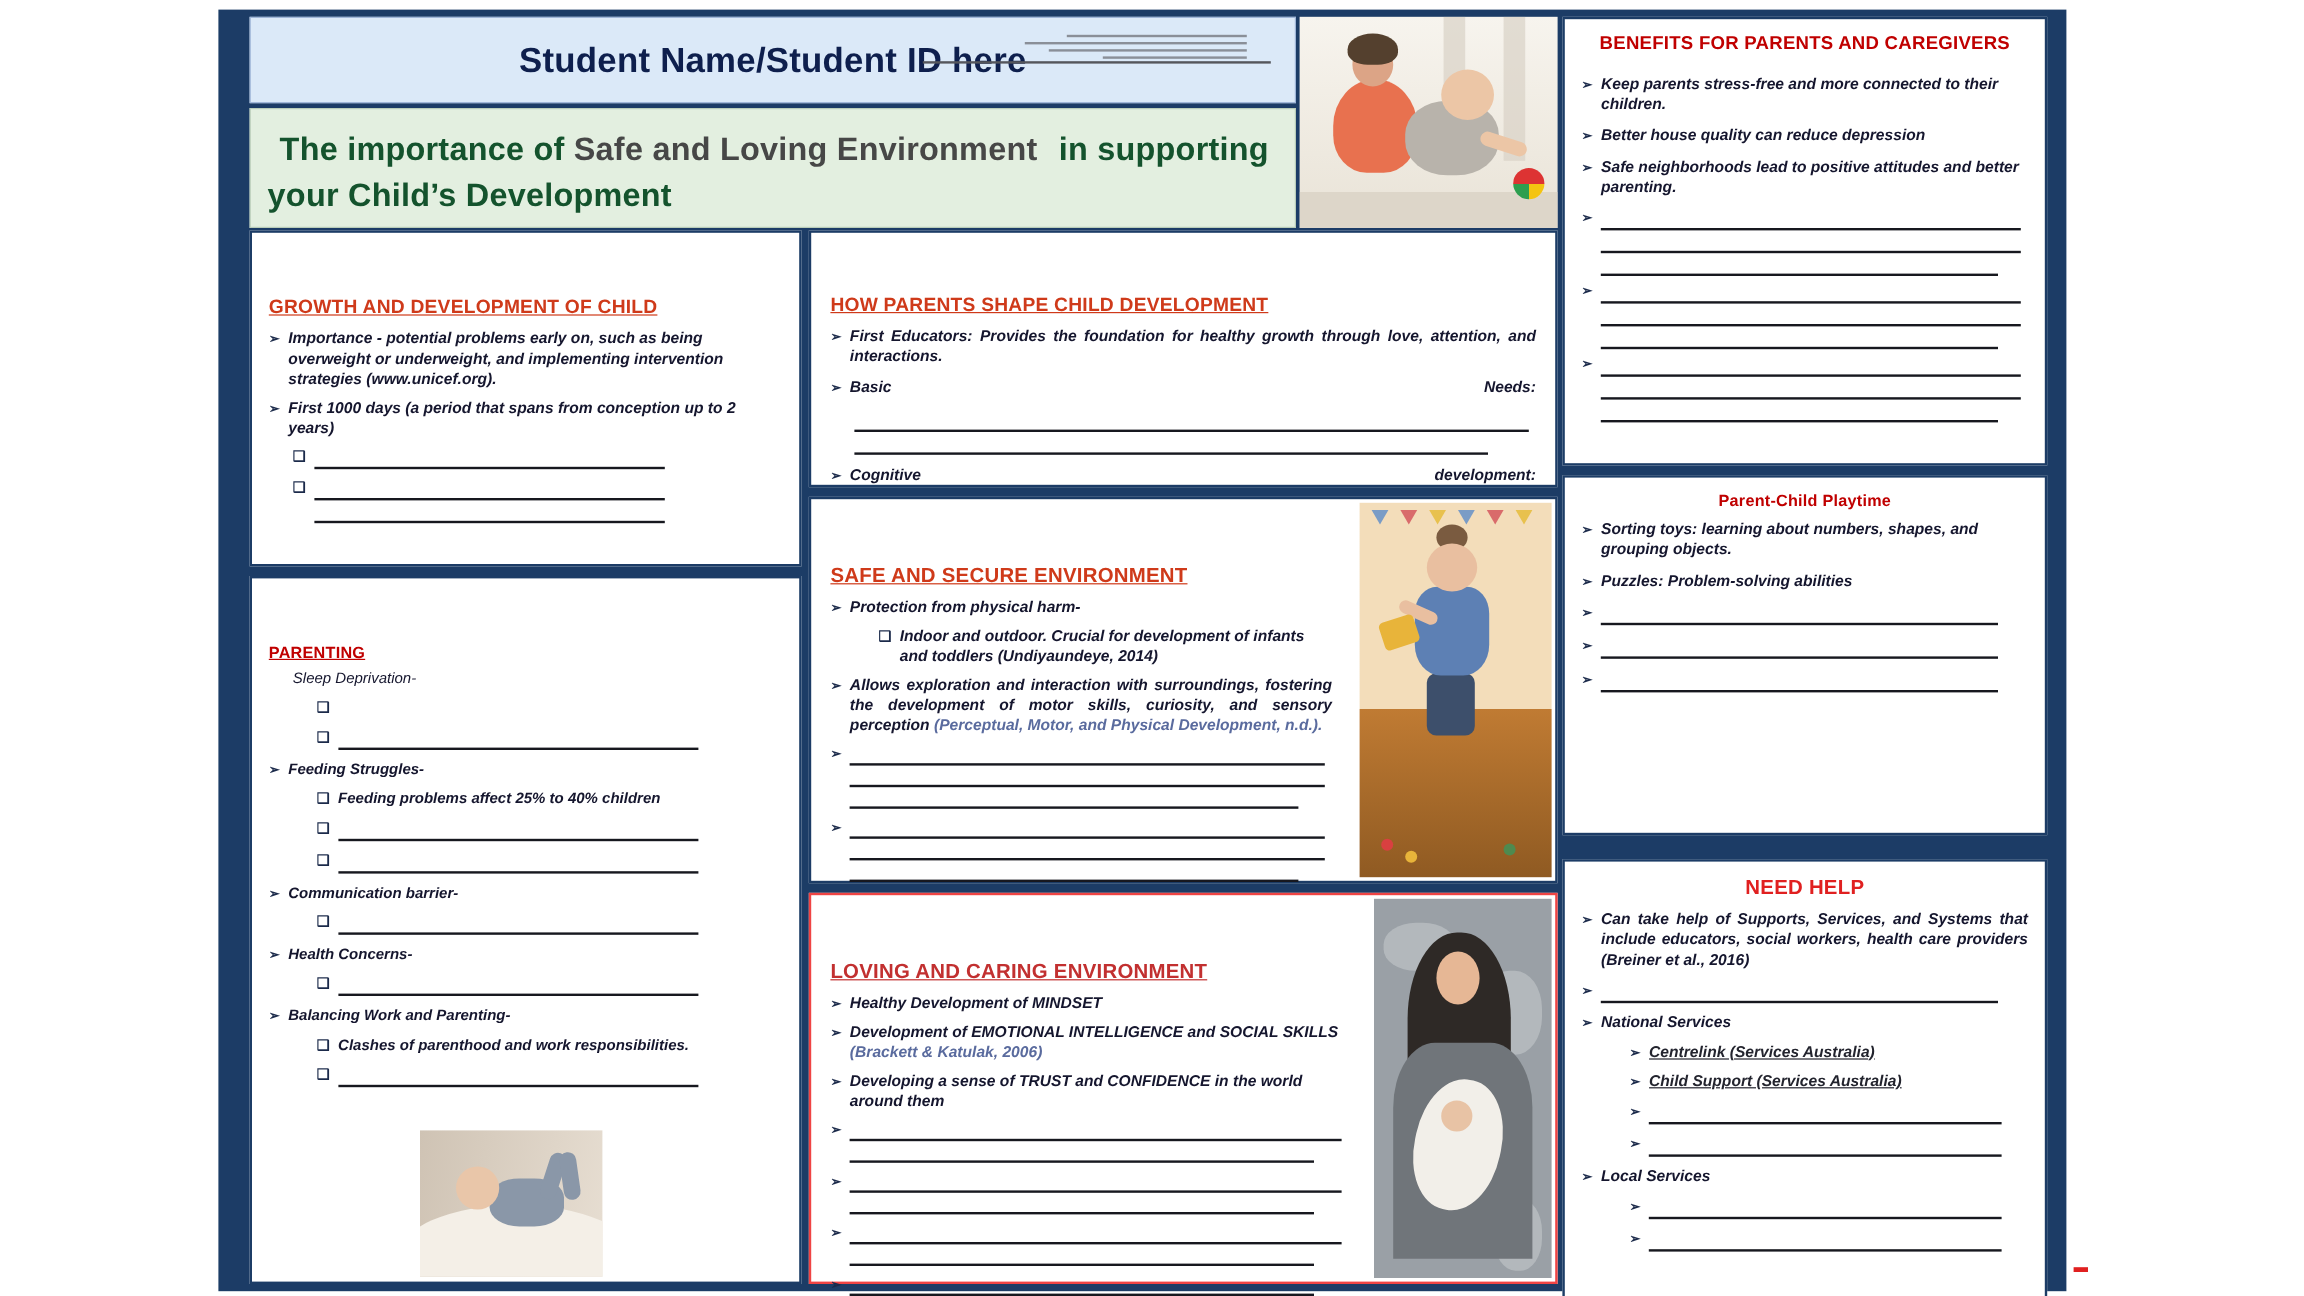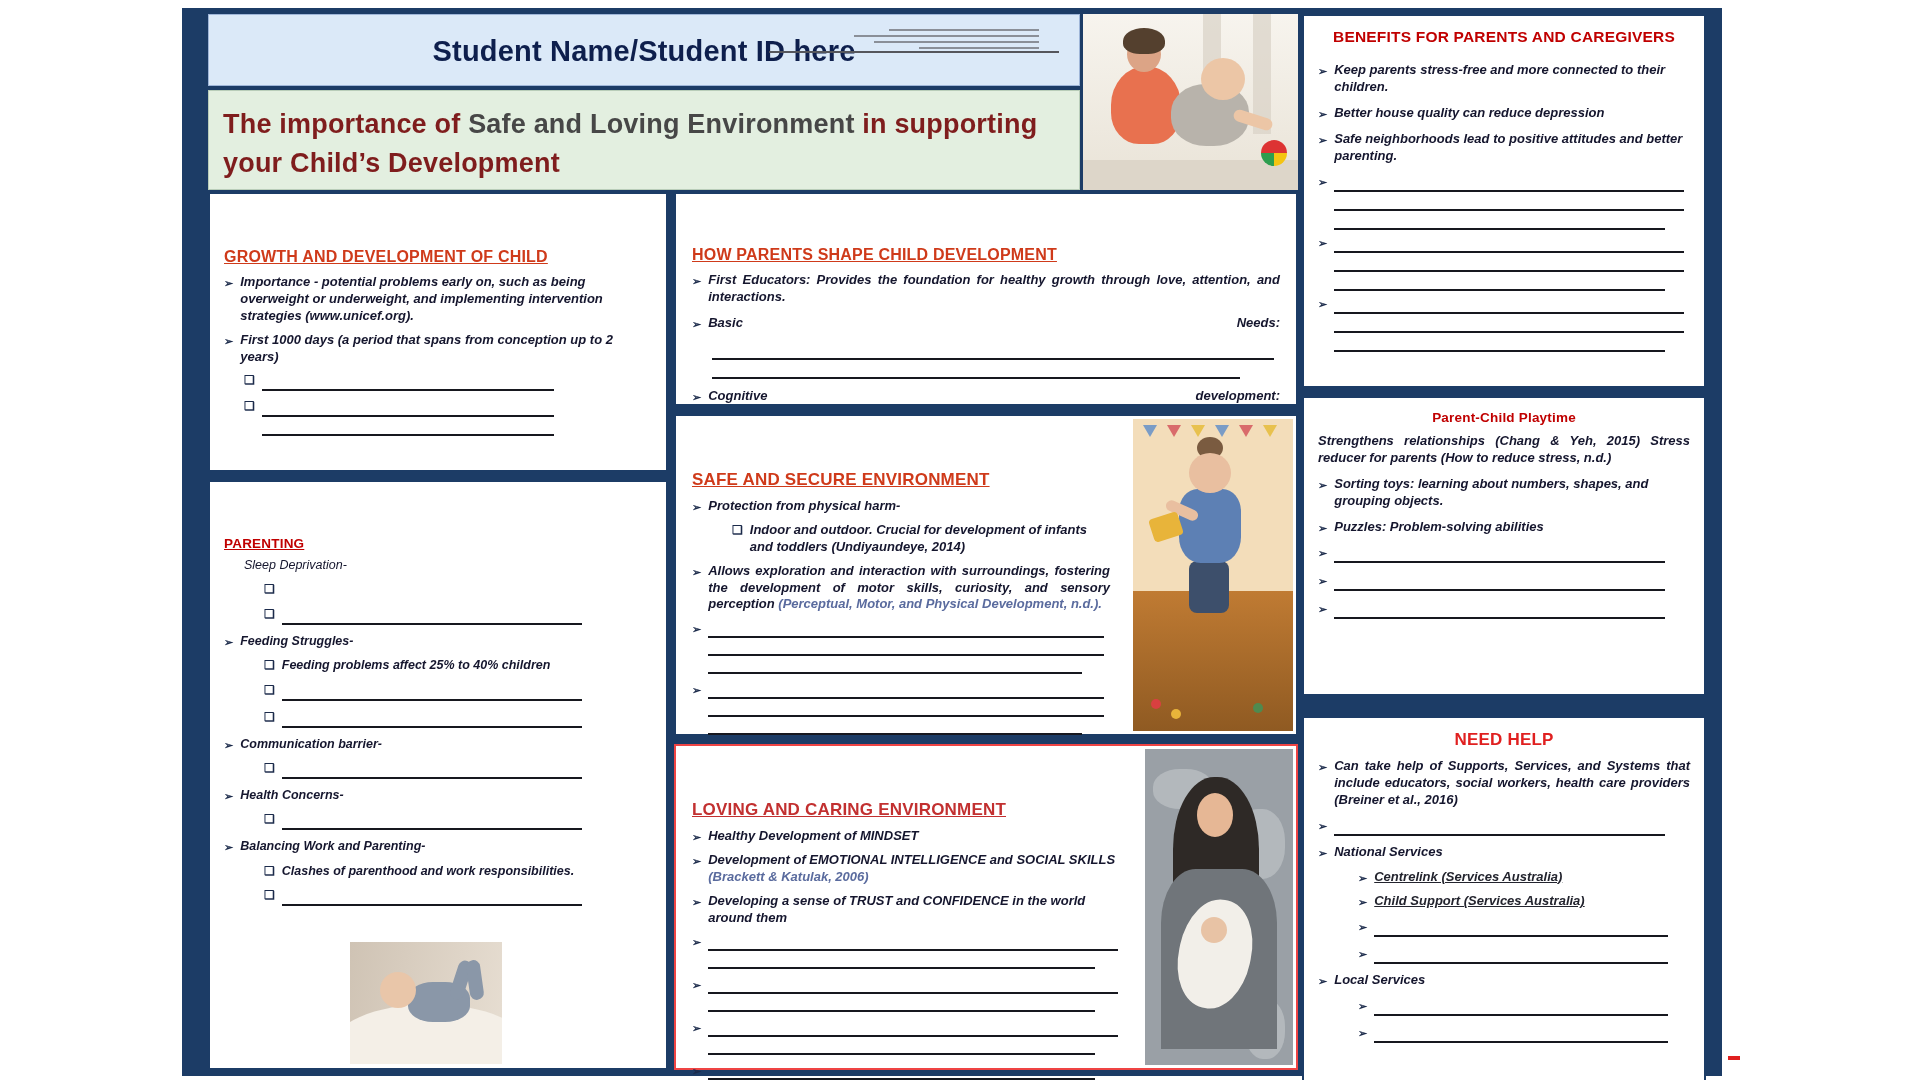--- a/index.html
+++ b/index.html
@@ -16,7 +16,7 @@
   
   .p-title{left:26px;top:82px;width:872px;height:100px;background:#e3efe0;border:1px solid #b9cdb9;
     padding:14px 14px 0 14px;font-size:27px;font-weight:800;line-height:1.45;letter-spacing:.2px;}
-  .c-red{color:#7f1d1d;} .c-dark{color:#474747;}
+  .c-red{color:#14532d;margin-left:10px;} .c-dark{color:#474747;}
   
   .photo{position:absolute;overflow:hidden;}
   .photo *{position:absolute;}

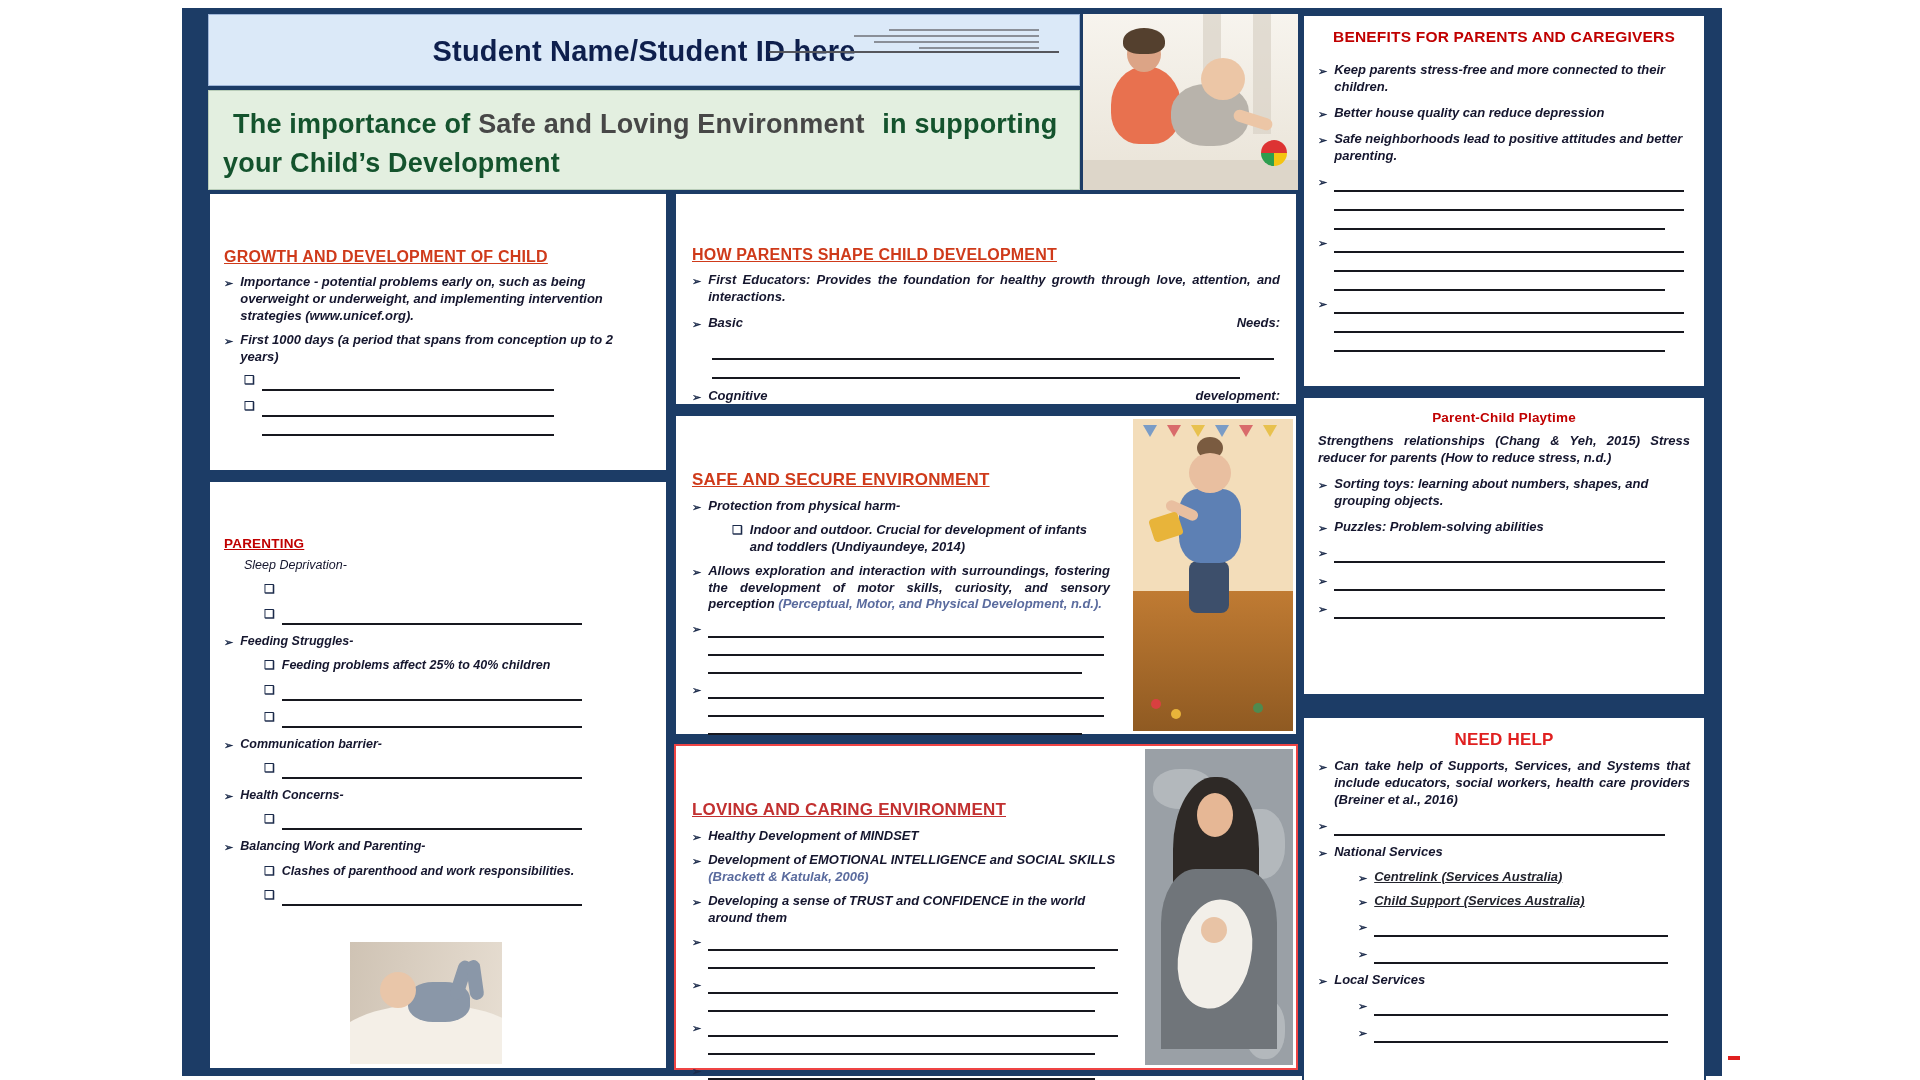--- a/index.html
+++ b/index.html
@@ -437,7 +437,6 @@
   <div class="panel p-playtime">
     <div class="sec-h h-crimson center">Parent-Child Playtime</div>
     <div class="content sec-playtime">
-        <div class="row t-para ind0"><span class="txt">Strengthens relationships (Chang &amp; Yeh, 2015)   Stress reducer for parents (How to reduce stress, n.d.)</span></div>
         <div class="row t-bullet ind0">
           <span class="glyph">➢</span>
           <span class="txt">Sorting toys: learning about numbers, shapes, and grouping objects.</span>

